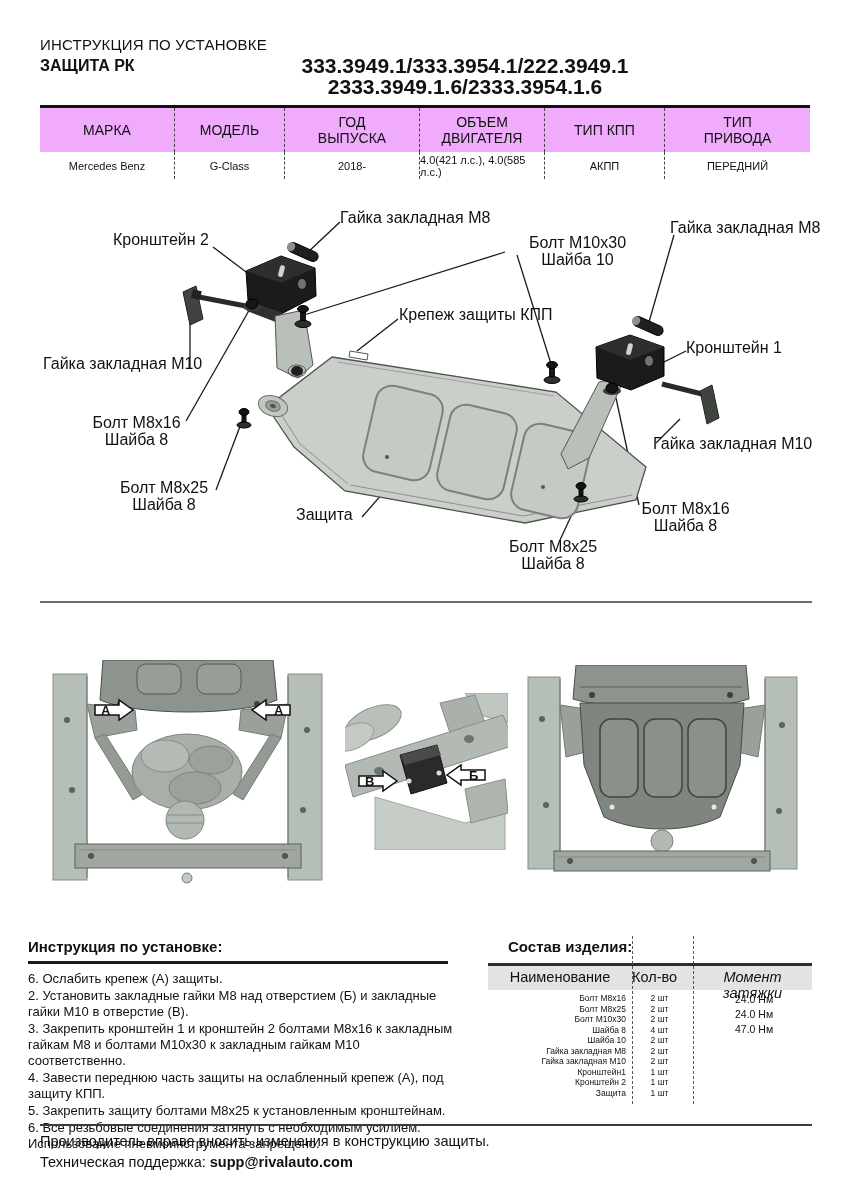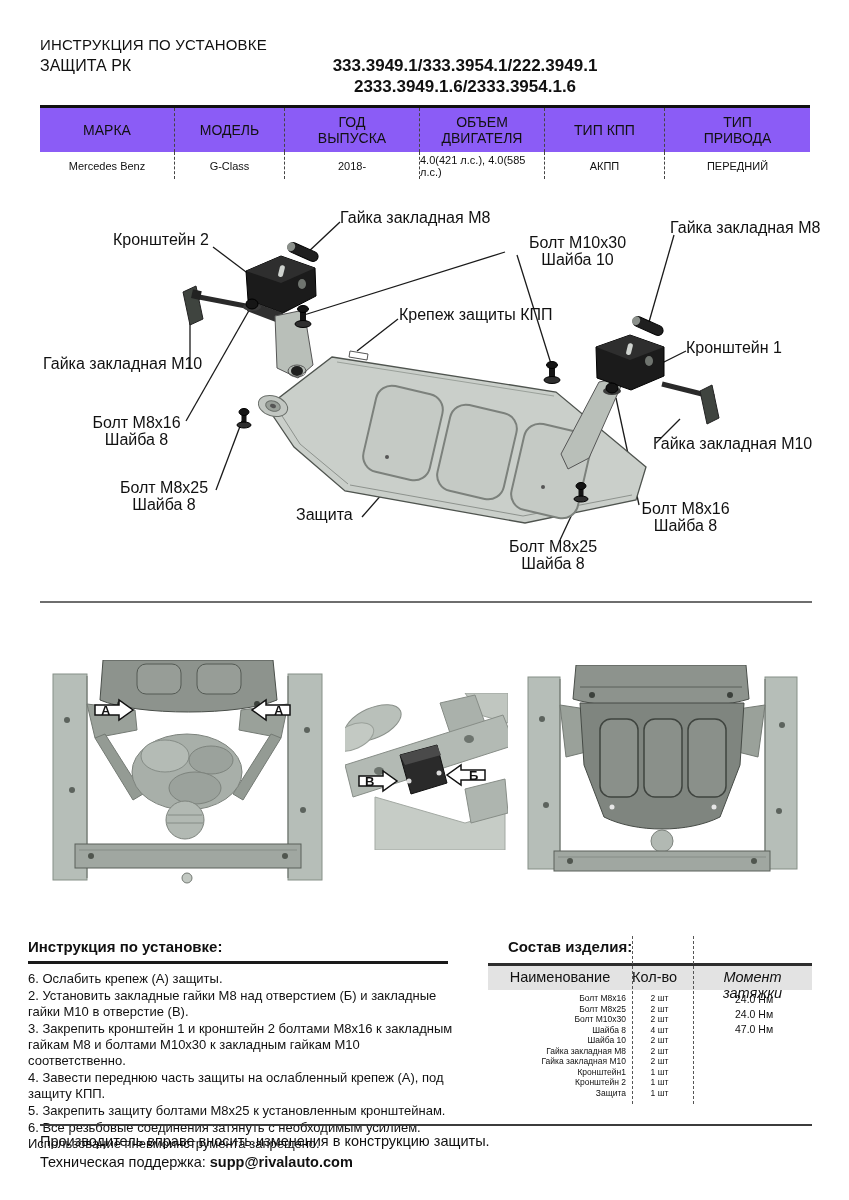--- a/index.html
+++ b/index.html
@@ -10,7 +10,7 @@
   }
   
   .hdr-title{position:absolute;left:40px;top:36px;font-size:15px;letter-spacing:.2px;}
-  .hdr-product{position:absolute;left:40px;top:57px;font-size:16px;font-weight:normal;}
+  .hdr-product{position:absolute;left:40px;top:57px;font-size:16px;font-weight:bold;}
   .hdr-partnums{position:absolute;left:250px;top:55px;width:430px;text-align:center;
     font-size:17px;font-weight:bold;line-height:21px;white-space:pre-line;}
   

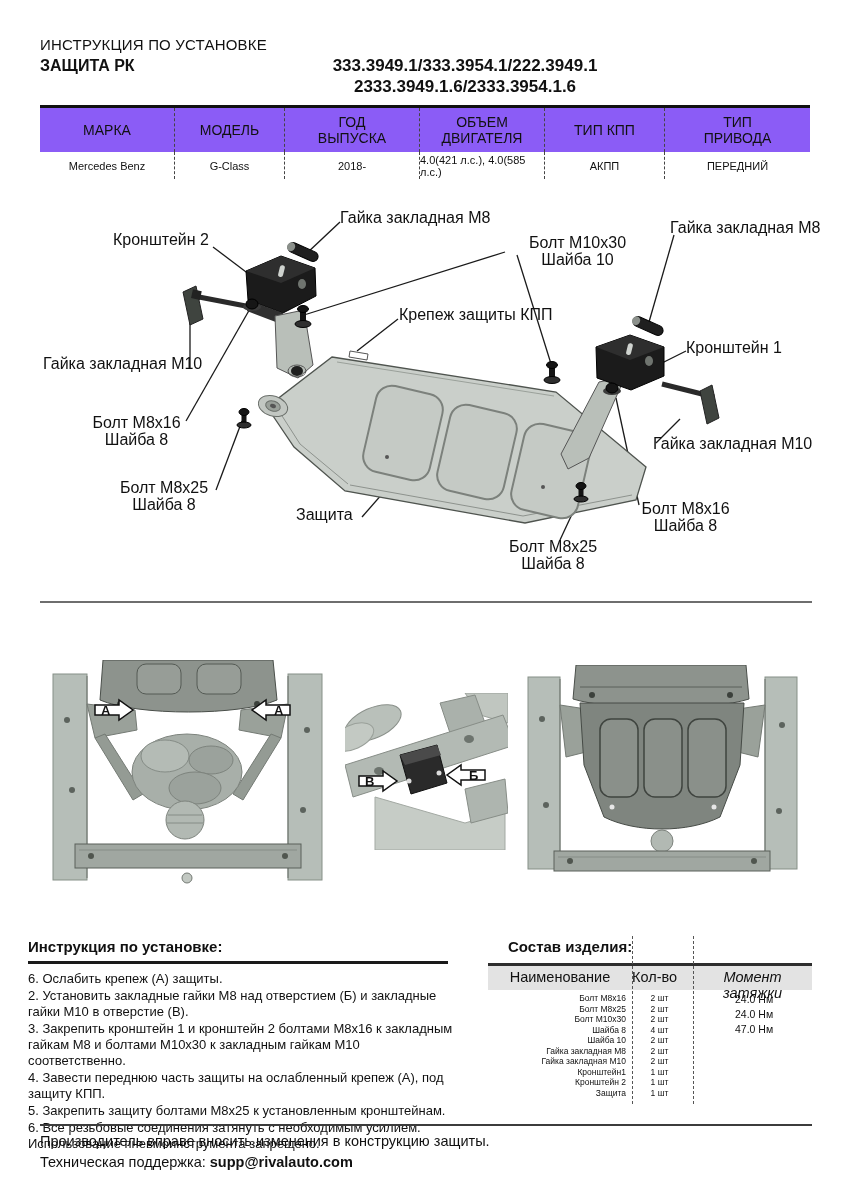--- a/index.html
+++ b/index.html
@@ -12,7 +12,7 @@
   .hdr-title{position:absolute;left:40px;top:36px;font-size:15px;letter-spacing:.2px;}
   .hdr-product{position:absolute;left:40px;top:57px;font-size:16px;font-weight:bold;}
   .hdr-partnums{position:absolute;left:250px;top:55px;width:430px;text-align:center;
-    font-size:17px;font-weight:bold;line-height:21px;white-space:pre-line;}
+    font-size:21px;font-weight:bold;line-height:21px;white-space:pre-line;}
   
   .spec{position:absolute;left:40px;top:105px;width:770px;border-top:3px solid #111;
     display:grid;grid-template-columns:135px 110px 135px 125px 120px 145px;}

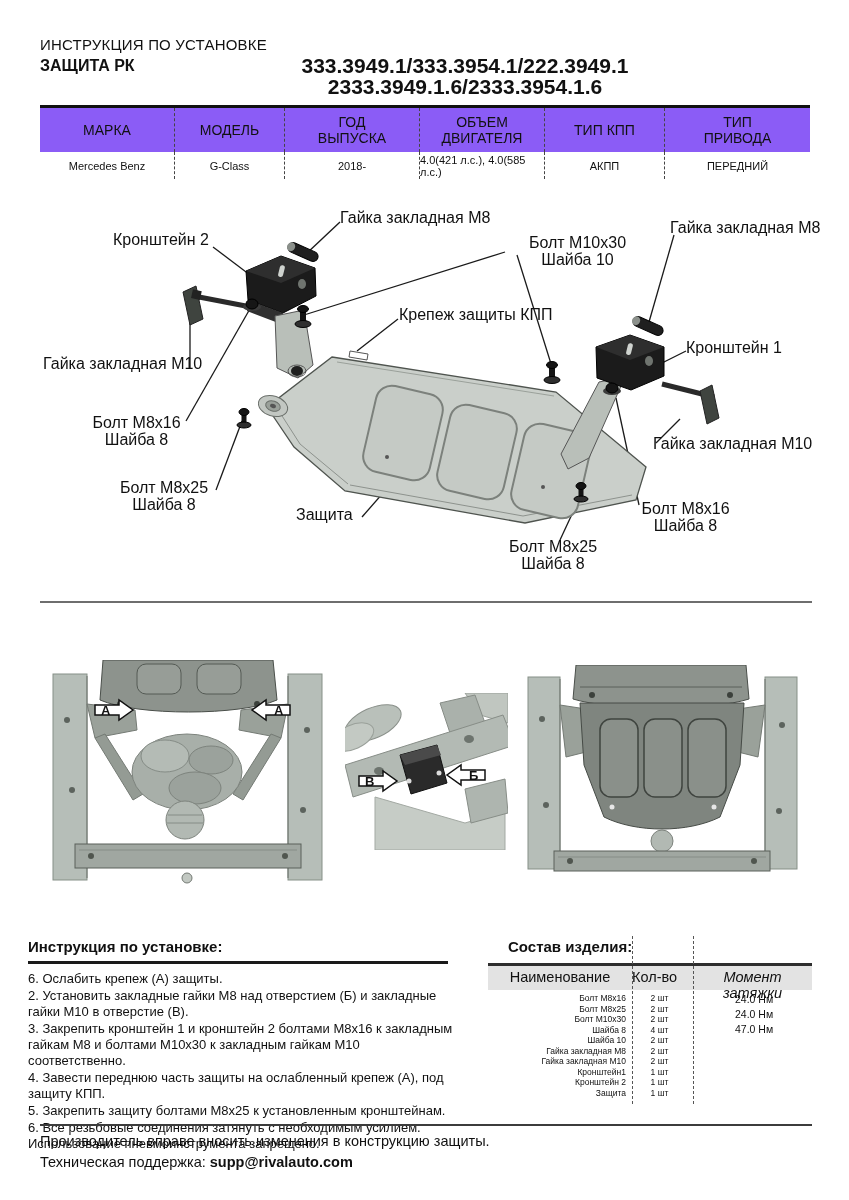--- a/index.html
+++ b/index.html
@@ -16,7 +16,7 @@
   
   .spec{position:absolute;left:40px;top:105px;width:770px;border-top:3px solid #111;
     display:grid;grid-template-columns:135px 110px 135px 125px 120px 145px;}
-  .spec .h{background:#8b5cf6;height:44px;display:flex;align-items:center;justify-content:center;
+  .spec .h{background:#f0abfc;height:44px;display:flex;align-items:center;justify-content:center;
     text-align:center;font-size:14px;line-height:16px;white-space:pre-line;}
   .spec .v{background:#fff;height:27px;display:flex;align-items:center;justify-content:center;
     text-align:left;font-size:11px;}

